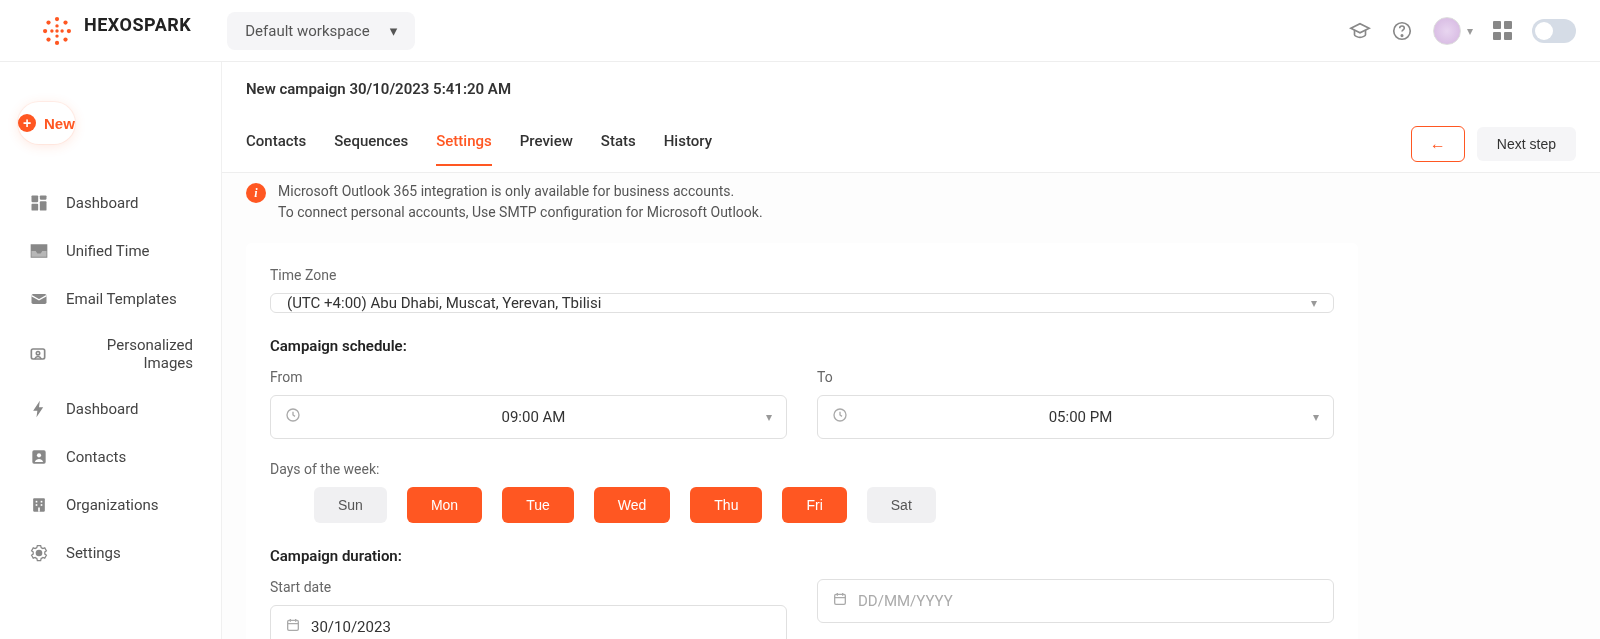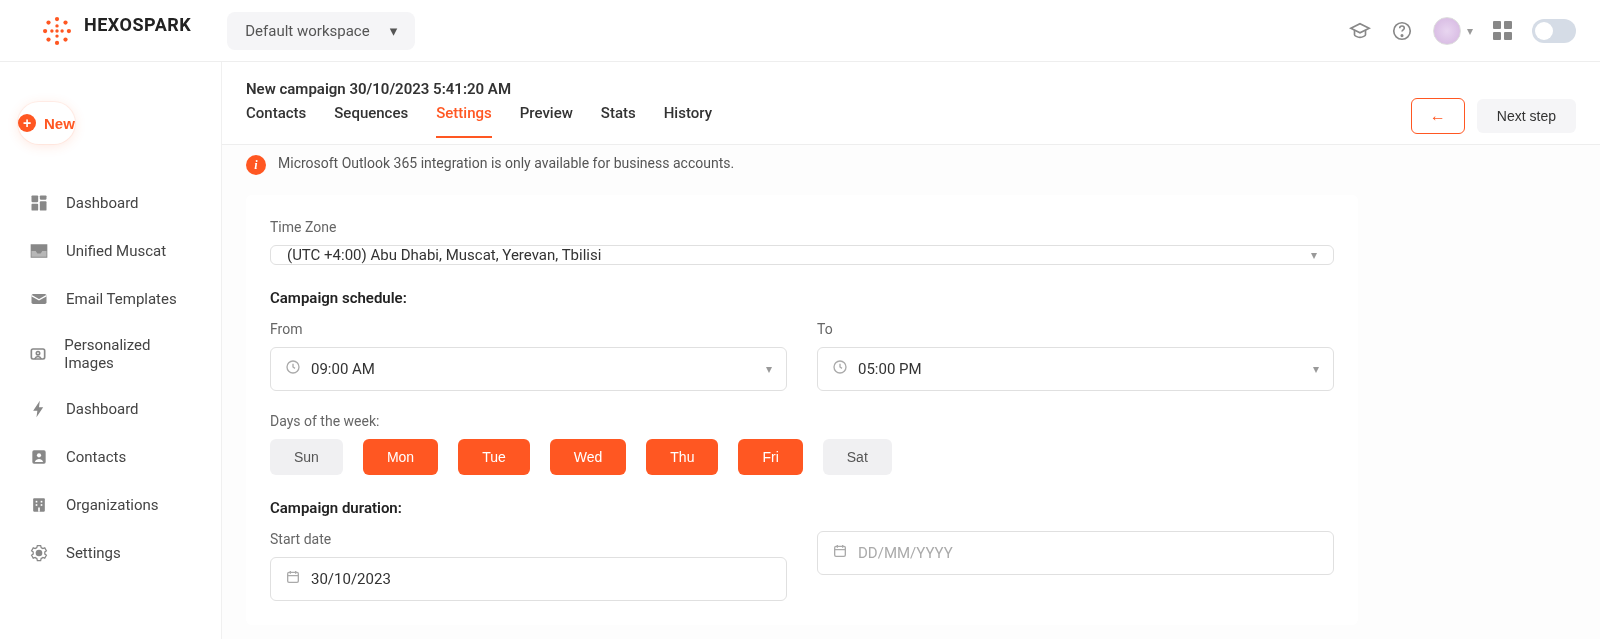--- a/index.html
+++ b/index.html
@@ -29,7 +29,7 @@
 .nav-icon { width: 22px; height: 22px; color: #888; display: flex; align-items: center; justify-content: center; }
 .main { flex: 1; background: #fdfdfd; overflow-y: auto; position: relative; }
 .main-header { padding: 18px 24px 0 24px; background: #fff; border-bottom: 1px solid #eee; }
-.page-title { font-size: 15px; font-weight: 600; color: #333; margin-bottom: 0; }
+.page-title { font-size: 15px; font-weight: 600; color: #333; margin-bottom: 28px; }
 .tabs-row { display: flex; align-items: center; }
 .tabs { display: flex; gap: 28px; }
 .tab { padding-bottom: 14px; cursor: pointer; color: #333; font-size: 15px; font-weight: 500; }

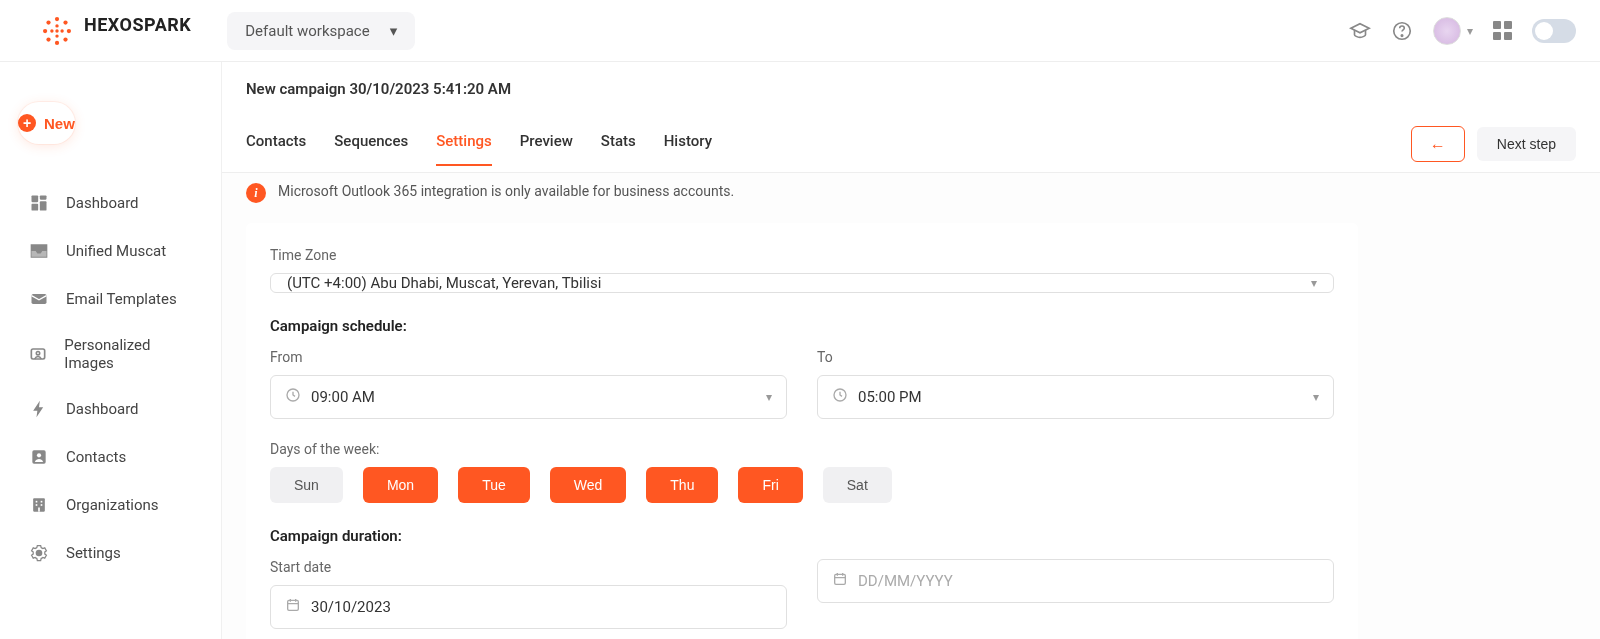--- a/index.html
+++ b/index.html
@@ -23,7 +23,7 @@
 .new-btn { margin: 0 18px 36px 18px; background: #fff; border: none; border-radius: 24px; padding: 12px 0; display: flex; align-items: center; justify-content: center; gap: 8px; cursor: pointer; box-shadow: 0 0 0 1px rgba(255,100,50,0.08), 0 2px 12px rgba(255,100,50,0.15); }
 .new-btn .plus { width: 18px; height: 18px; background: #ff5722; border-radius: 50%; color: #fff; display: flex; align-items: center; justify-content: center; font-size: 14px; font-weight: bold; }
 .new-btn .lbl { color: #ff5722; font-weight: 600; font-size: 15px; }
-.nav-item { display: flex; align-items: center; gap: 16px; padding: 12px 20px; cursor: pointer; color: #444; font-size: 15px; margin: 2px 8px; border-radius: 8px; }
+.nav-item { display: flex; align-items: center; gap: 16px; padding: 12px 20px; cursor: pointer; color: #444; font-size: 15px; margin: 2px 8px; border-radius: 8px; text-align: right; }
 .nav-item.active { background: #fff0eb; color: #ff5722; }
 .nav-item.active .nav-icon { color: #ff5722; }
 .nav-icon { width: 22px; height: 22px; color: #888; display: flex; align-items: center; justify-content: center; }

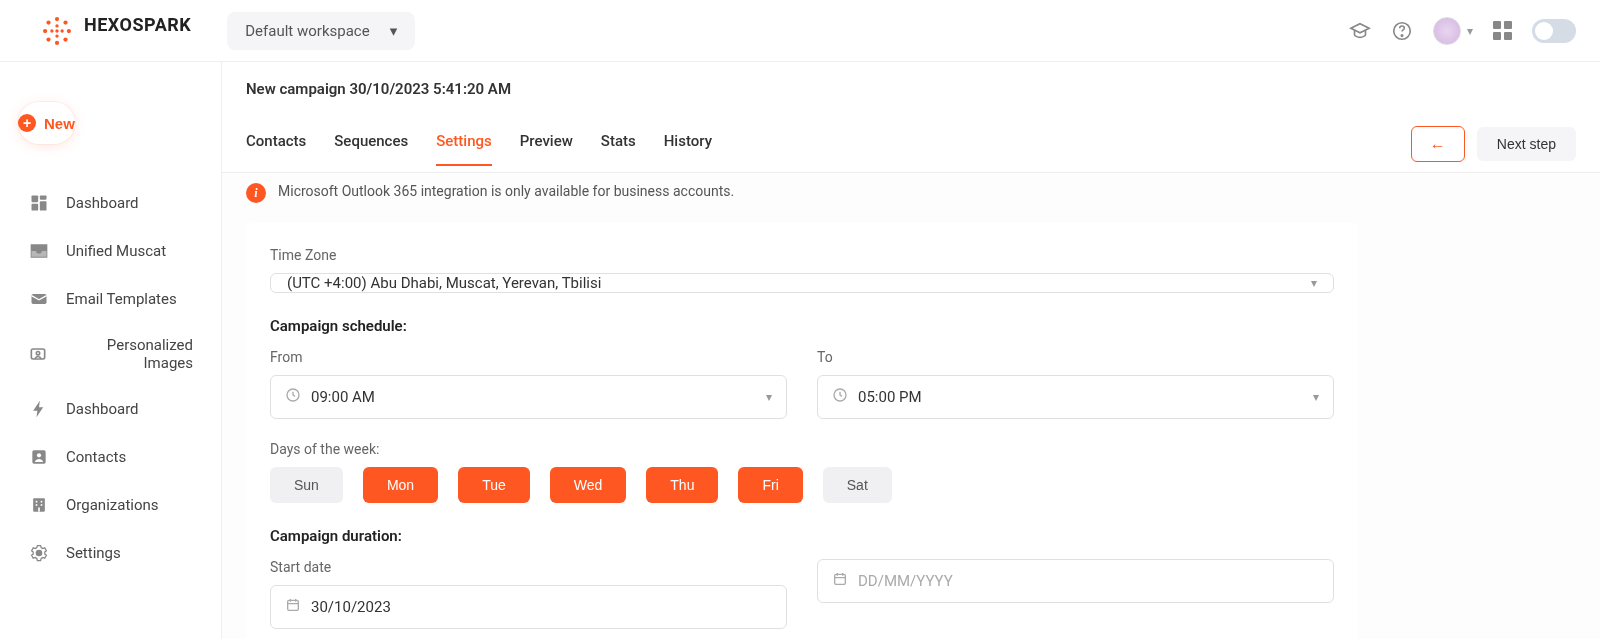--- a/index.html
+++ b/index.html
@@ -227,6 +227,7 @@
         <div class="info-icon">i</div>
         <div>
           <div>Microsoft Outlook 365 integration is only available for business accounts.</div>
+          <div>To connect personal accounts, Use SMTP configuration for Microsoft Outlook.</div>
         </div>
       </div>
 

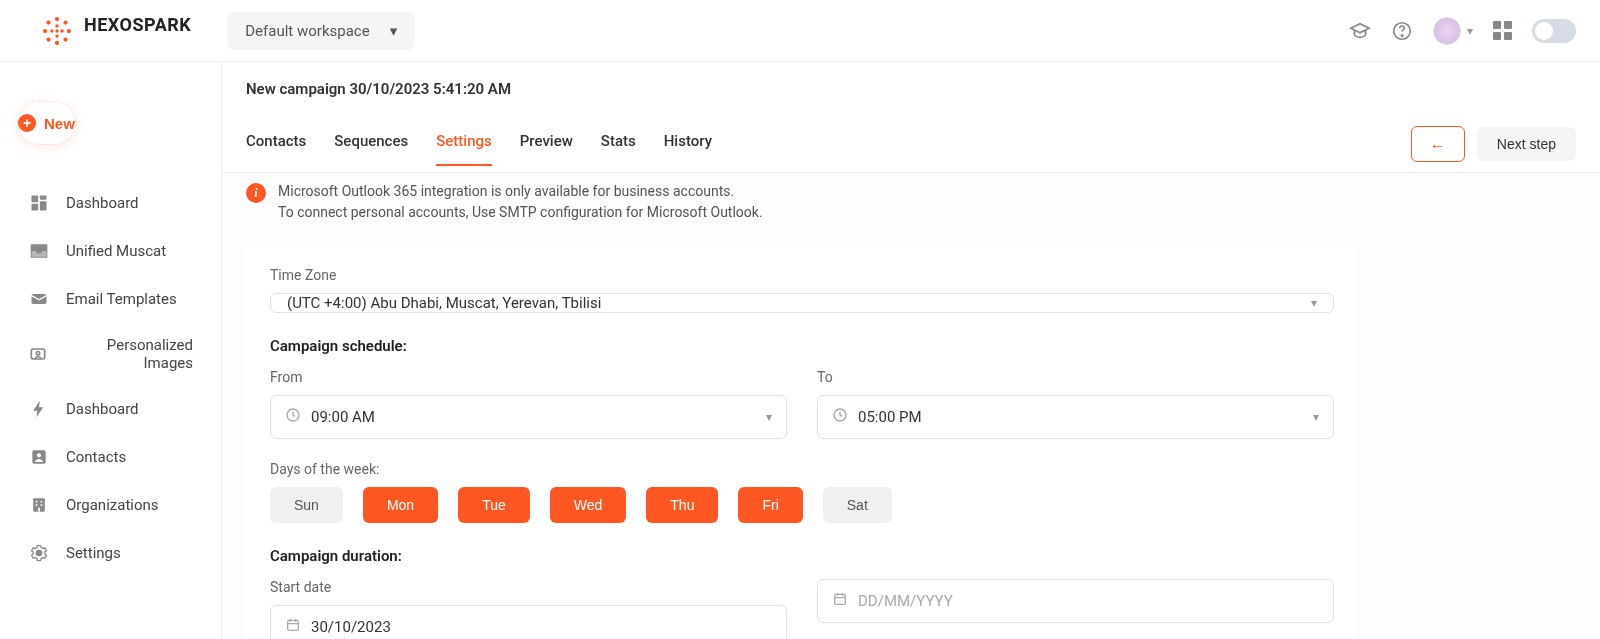--- a/index.html
+++ b/index.html
@@ -138,7 +138,7 @@
             <path d="M3 12h5l2 3h4l2-3h5v7H3z" fill="#fff" opacity="0.4"></path>
           </svg>
         </span>
-      <span>Unified Muscat</span>
+      <span>Unified Time</span>
     </div>
     <div class="nav-item">
       <span class="nav-icon">

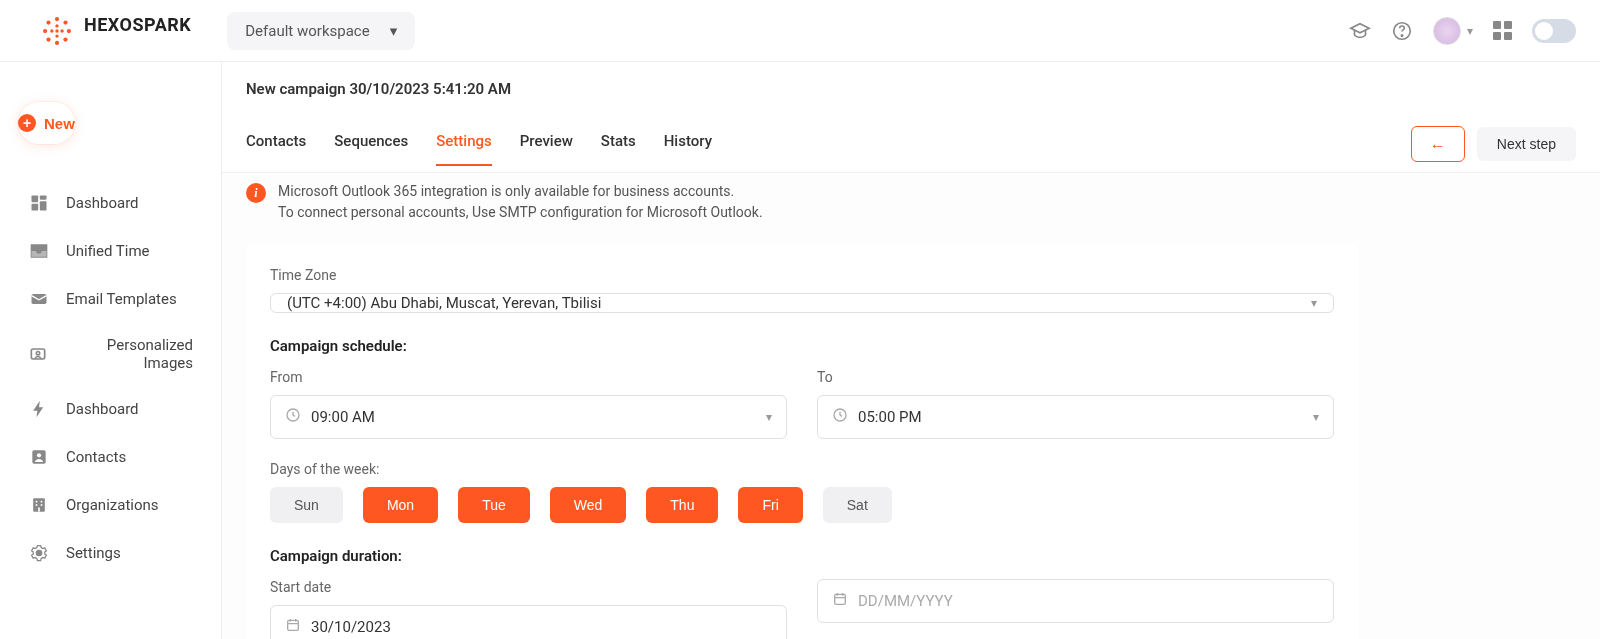--- a/index.html
+++ b/index.html
@@ -47,7 +47,7 @@
 .two-col { display: flex; gap: 30px; }
 .col { flex: 1; }
 .time-box { border: 1px solid #e0e0e0; border-radius: 6px; padding: 11px 14px; display: flex; align-items: center; gap: 10px; cursor: pointer; background: #fff; font-size: 15px; }
-.time-box .val { flex: 1; }
+.time-box .val { flex: 1; text-align: center; }
 .clock-icon { color: #aaa; }
 .days-row { display: flex; gap: 20px; margin-top: 10px; }
 .day-btn { padding: 10px 24px; border-radius: 6px; border: none; cursor: pointer; font-size: 14px; font-weight: 500; }

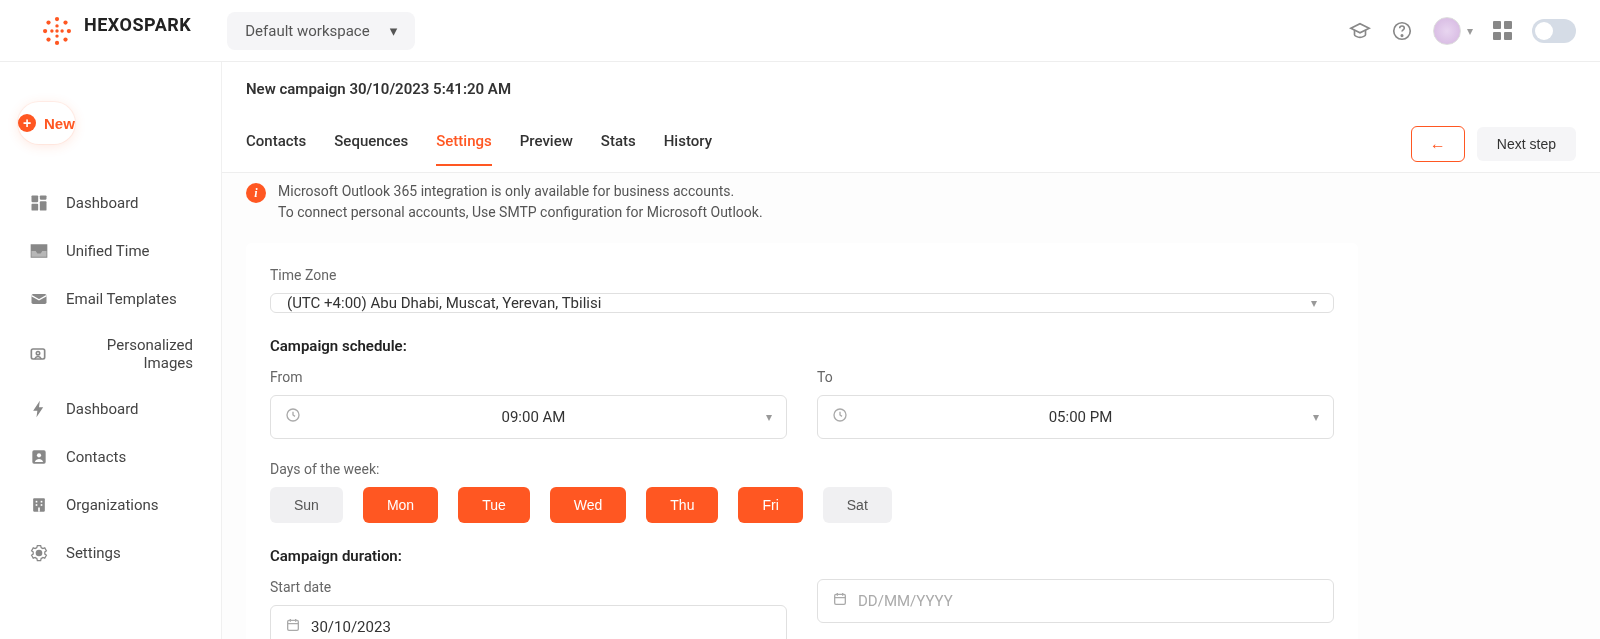--- a/index.html
+++ b/index.html
@@ -49,7 +49,7 @@
 .time-box { border: 1px solid #e0e0e0; border-radius: 6px; padding: 11px 14px; display: flex; align-items: center; gap: 10px; cursor: pointer; background: #fff; font-size: 15px; }
 .time-box .val { flex: 1; text-align: center; }
 .clock-icon { color: #aaa; }
-.days-row { display: flex; gap: 20px; margin-top: 10px; }
+.days-row { display: flex; gap: 20px; margin-top: 10px; margin-left: 44px; }
 .day-btn { padding: 10px 24px; border-radius: 6px; border: none; cursor: pointer; font-size: 14px; font-weight: 500; }
 .day-btn.on { background: #ff5722; color: #fff; }
 .day-btn.off { background: #f0f0f2; color: #555; }

